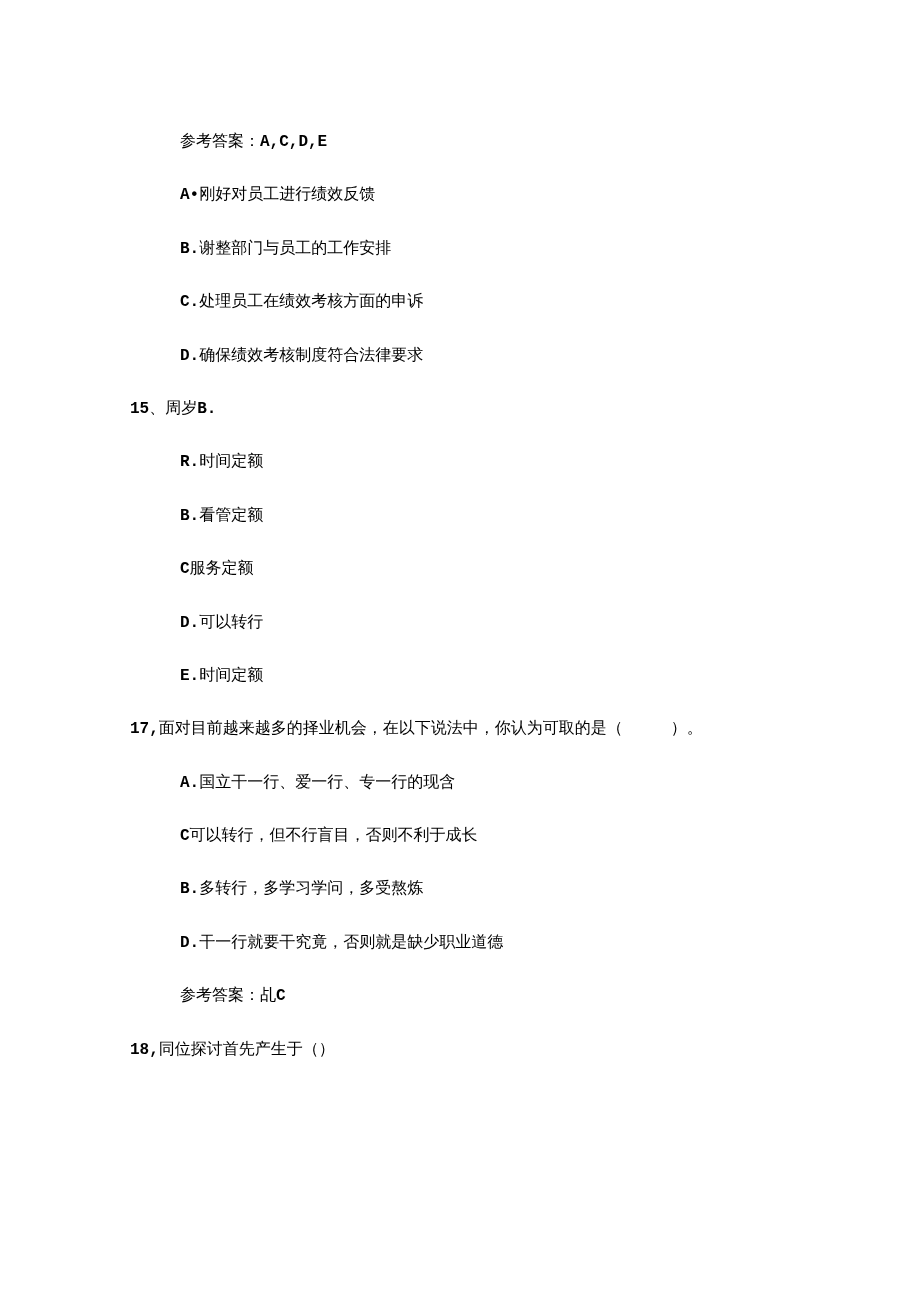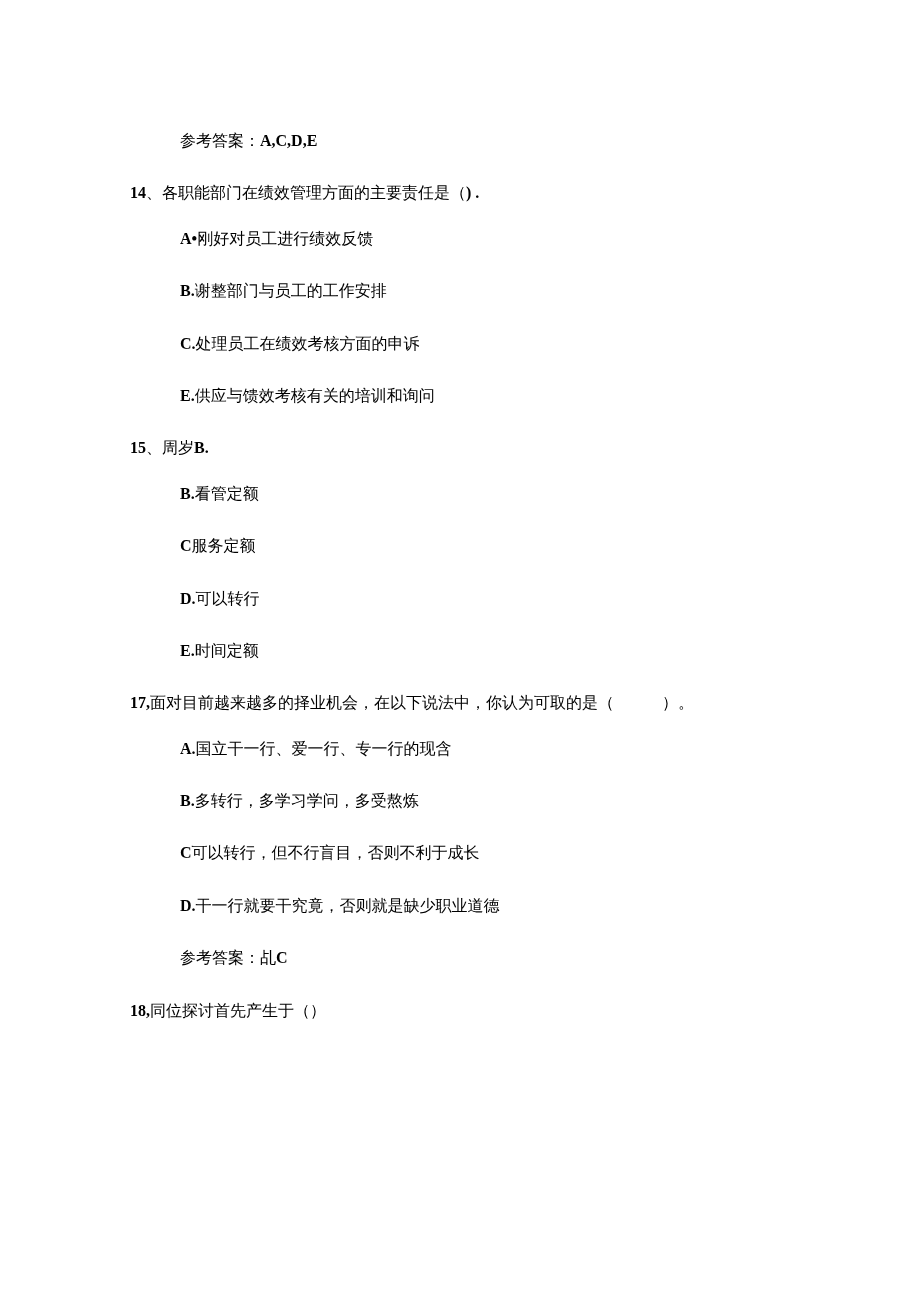--- a/index.html
+++ b/index.html
@@ -25,7 +25,7 @@
     margin-top: 6px;
   }
   .bold {
-    font-family: Liberation Serif, serif;
+    font-family: Liberation Mono, monospace;
     font-weight: bold;
   }
   .option {

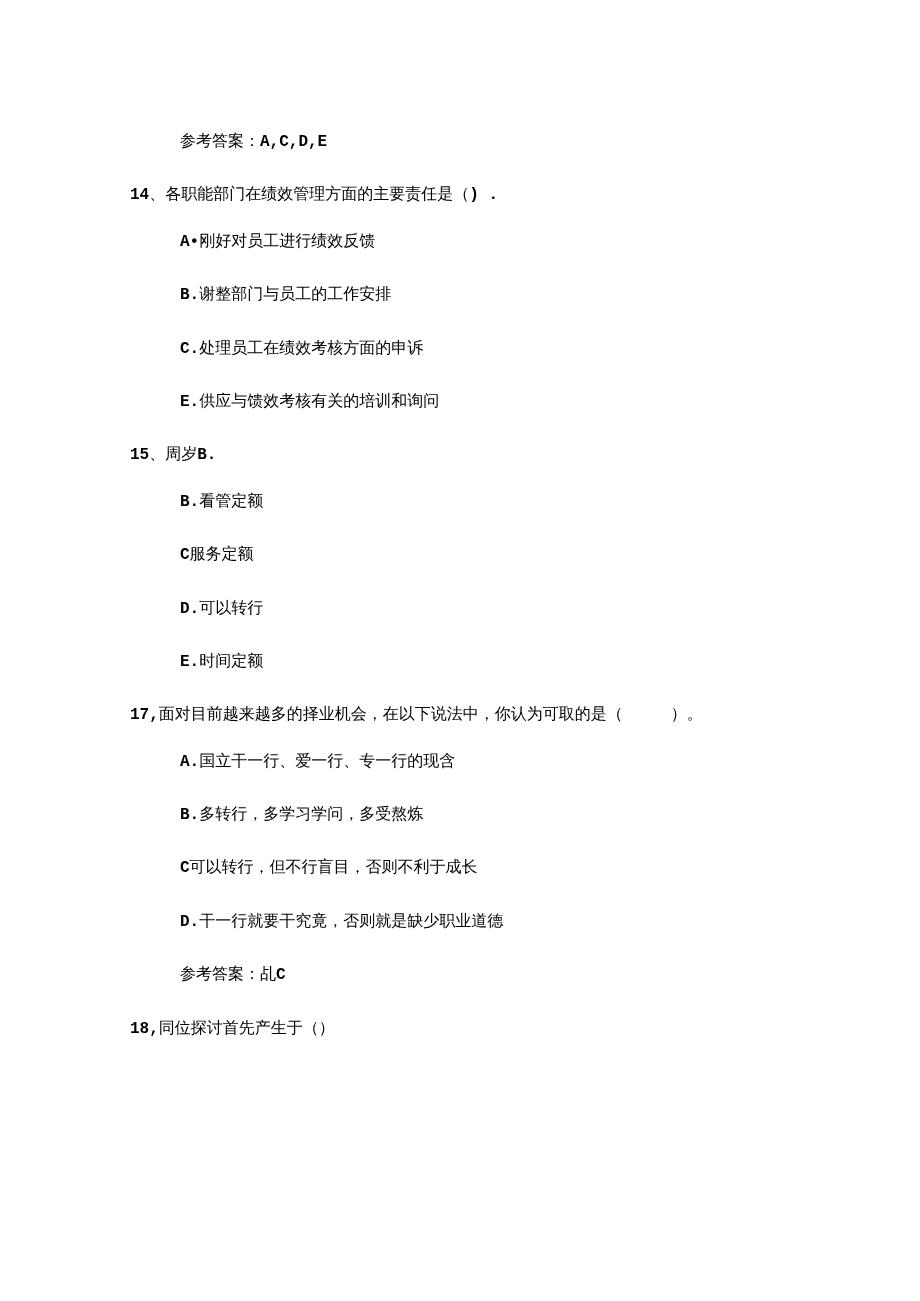--- a/index.html
+++ b/index.html
@@ -47,9 +47,6 @@
     <span>参考答案：</span><span class="bold">A,C,D,E</span>
   </div>
 
-  <div class="q-line">
-    <span class="bold">14</span><span>、</span><span>各职能部门在绩效管理方面的主要责任是（</span><span class="bold">) .</span>
-  </div>
 
   <div class="option">
     <span class="bold">A•</span><span>刚好对员工进行绩效反馈</span>

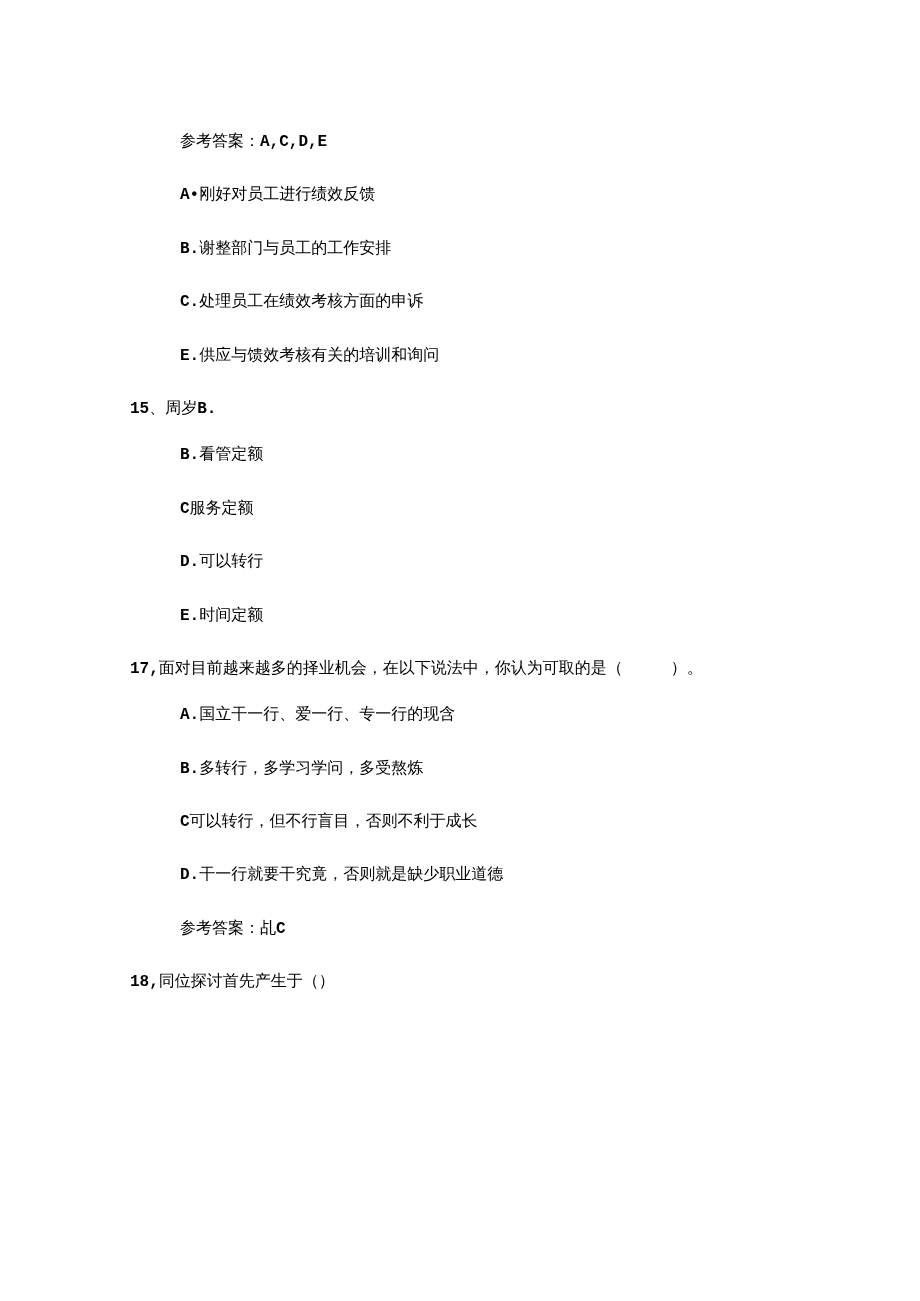--- a/index.html
+++ b/index.html
@@ -31,7 +31,7 @@
   .option {
     padding-left: 50px;
     margin-bottom: 30px;
-    margin-top: 23px;
+    margin-top: 30px;
   }
   .tight {
     margin-bottom: 2px;

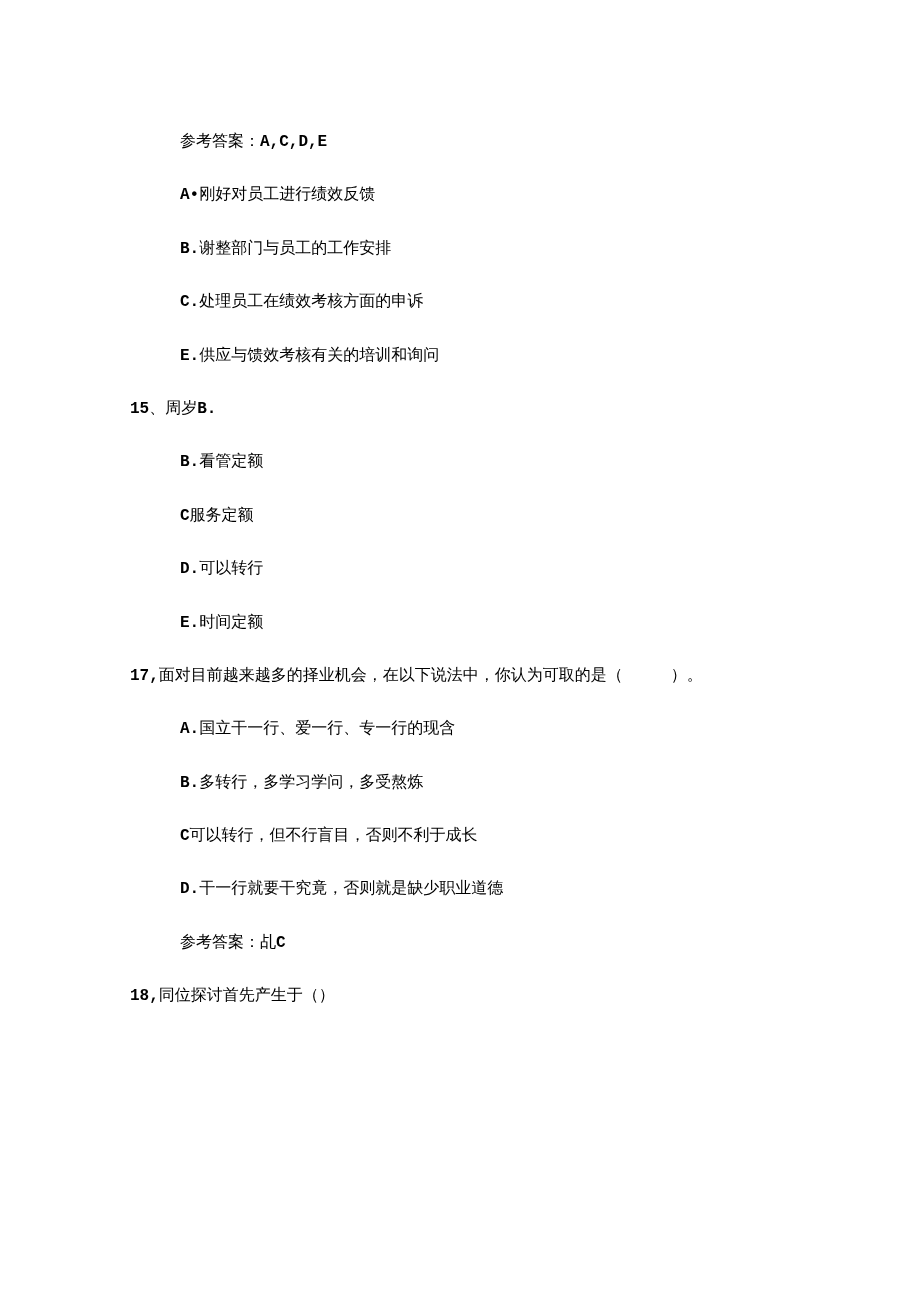--- a/index.html
+++ b/index.html
@@ -58,6 +58,9 @@
     <span class="bold">C.</span><span>处理员工在绩效考核方面的申诉</span>
   </div>
   <div class="option">
+    <span class="bold">D.</span><span>确保绩效考核制度符合法律要求</span>
+  </div>
+  <div class="option">
     <span class="bold">E.</span><span>供应与馈效考核有关的培训和询问</span>
   </div>
 

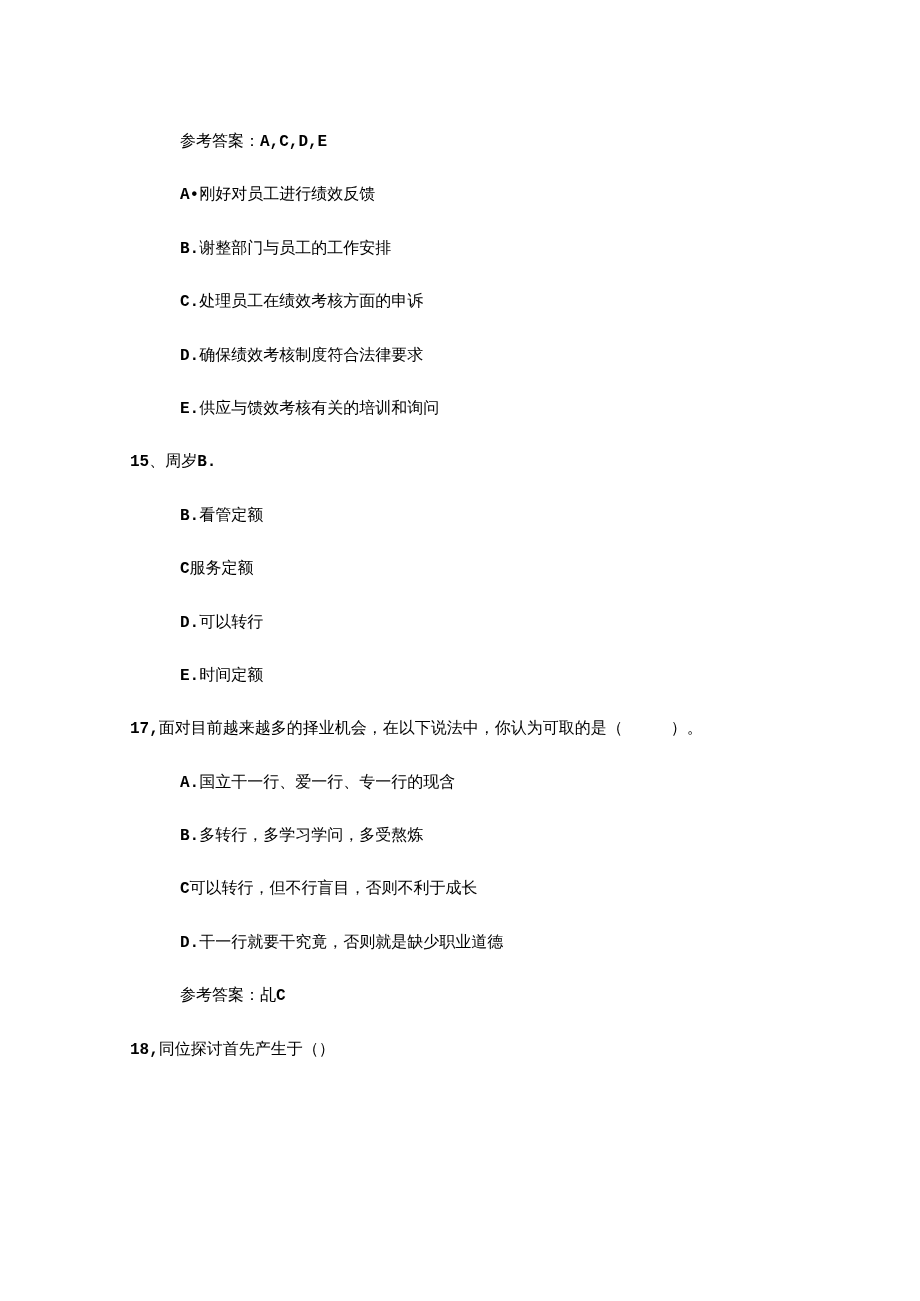--- a/index.html
+++ b/index.html
@@ -60,9 +60,6 @@
   <div class="option">
     <span class="bold">D.</span><span>确保绩效考核制度符合法律要求</span>
   </div>
-  <div class="option">
-    <span class="bold">E.</span><span>供应与馈效考核有关的培训和询问</span>
-  </div>
 
 
   <div class="q-line tight">

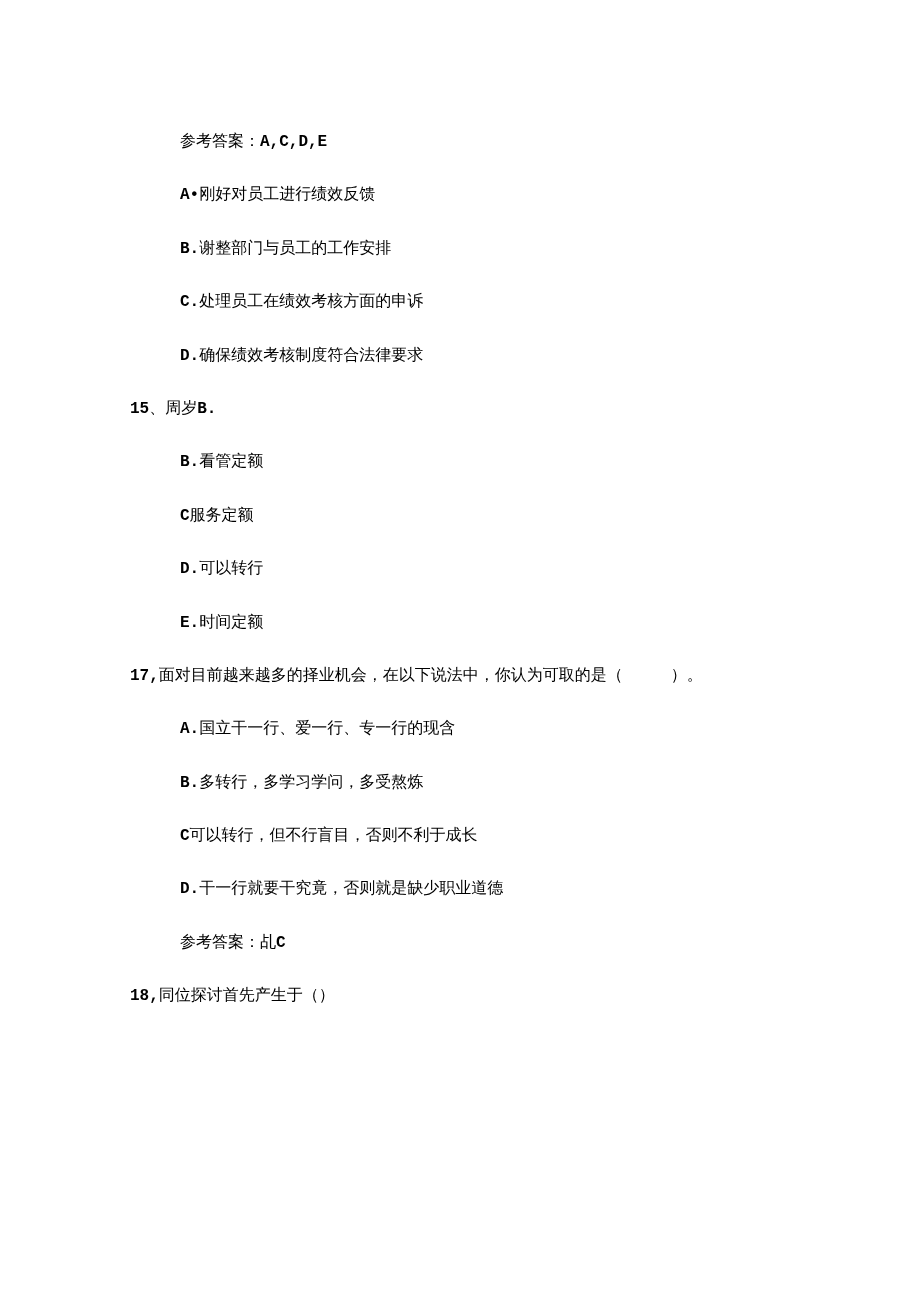--- a/index.html
+++ b/index.html
@@ -68,6 +68,9 @@
 
 
   <div class="option">
+    <span class="bold">R.</span><span>时间定额</span>
+  </div>
+  <div class="option">
     <span class="bold">B.</span><span>看管定额</span>
   </div>
   <div class="option">

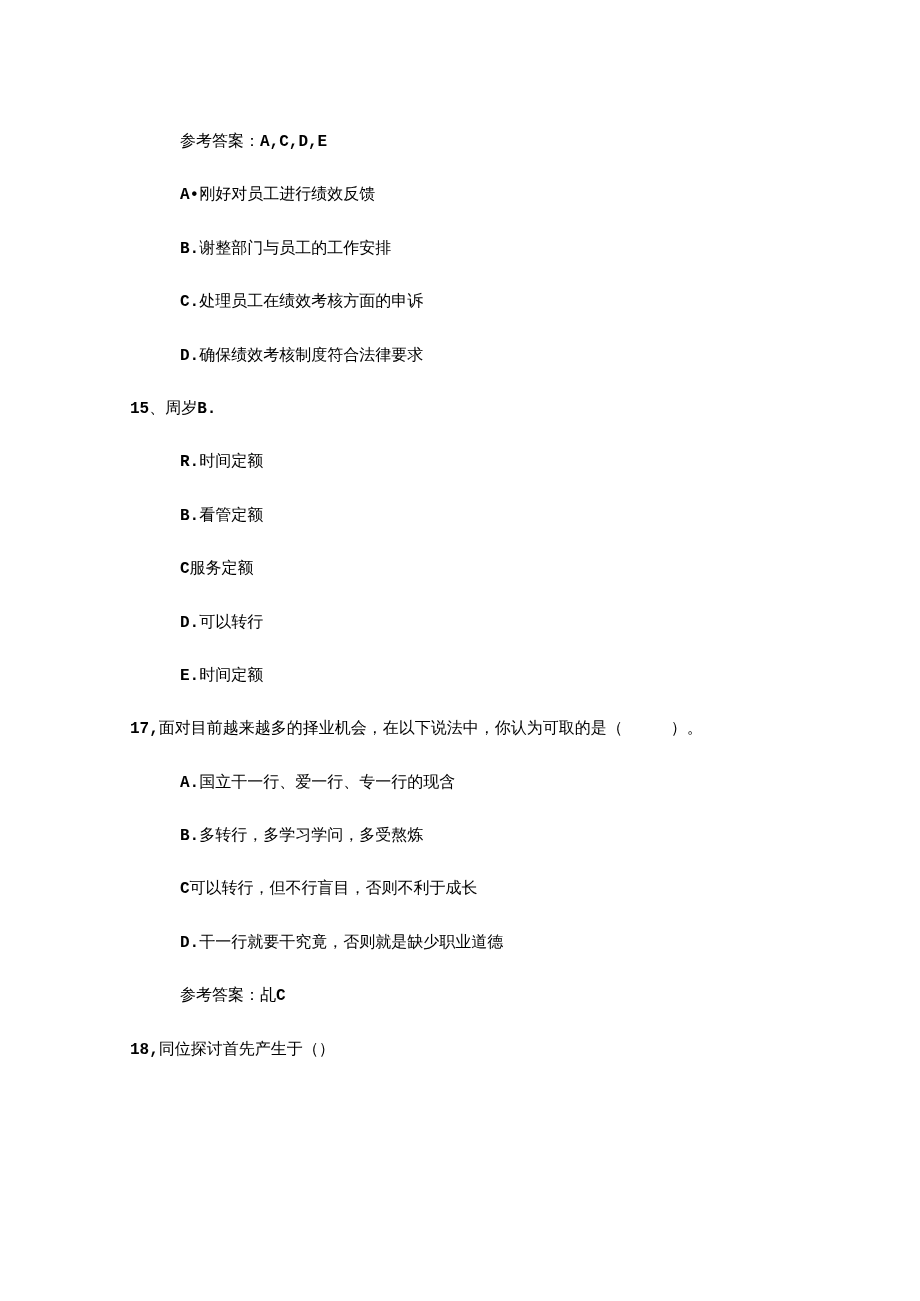--- a/index.html
+++ b/index.html
@@ -92,10 +92,10 @@
     <span class="bold">A.</span><span>国立干一行、爱一行、专一行的现含</span>
   </div>
   <div class="option">
-    <span class="bold">B.</span><span>多转行，多学习学问，多受熬炼</span>
+    <span class="bold">C</span><span>可以转行，但不行盲目，否则不利于成长</span>
   </div>
   <div class="option">
-    <span class="bold">C</span><span>可以转行，但不行盲目，否则不利于成长</span>
+    <span class="bold">B.</span><span>多转行，多学习学问，多受熬炼</span>
   </div>
   <div class="option">
     <span class="bold">D.</span><span>干一行就要干究竟，否则就是缺少职业道德</span>

